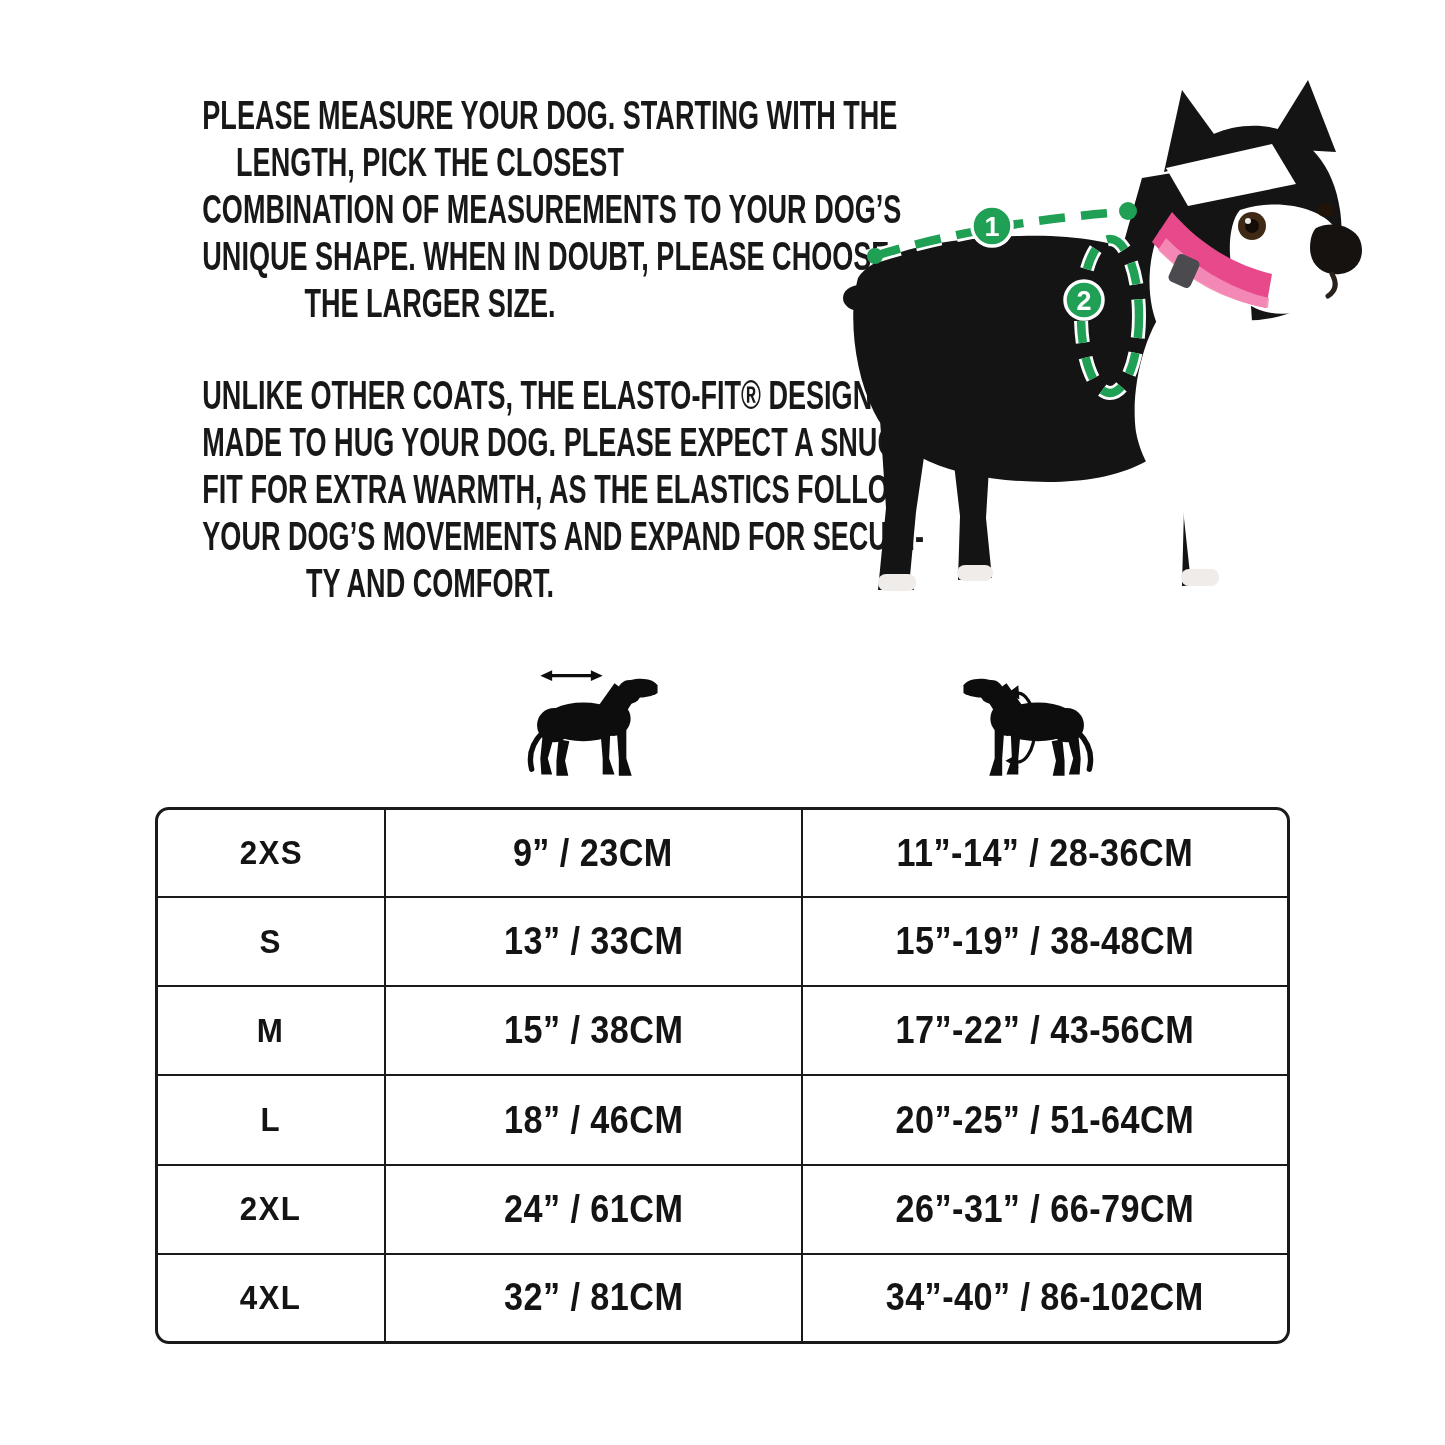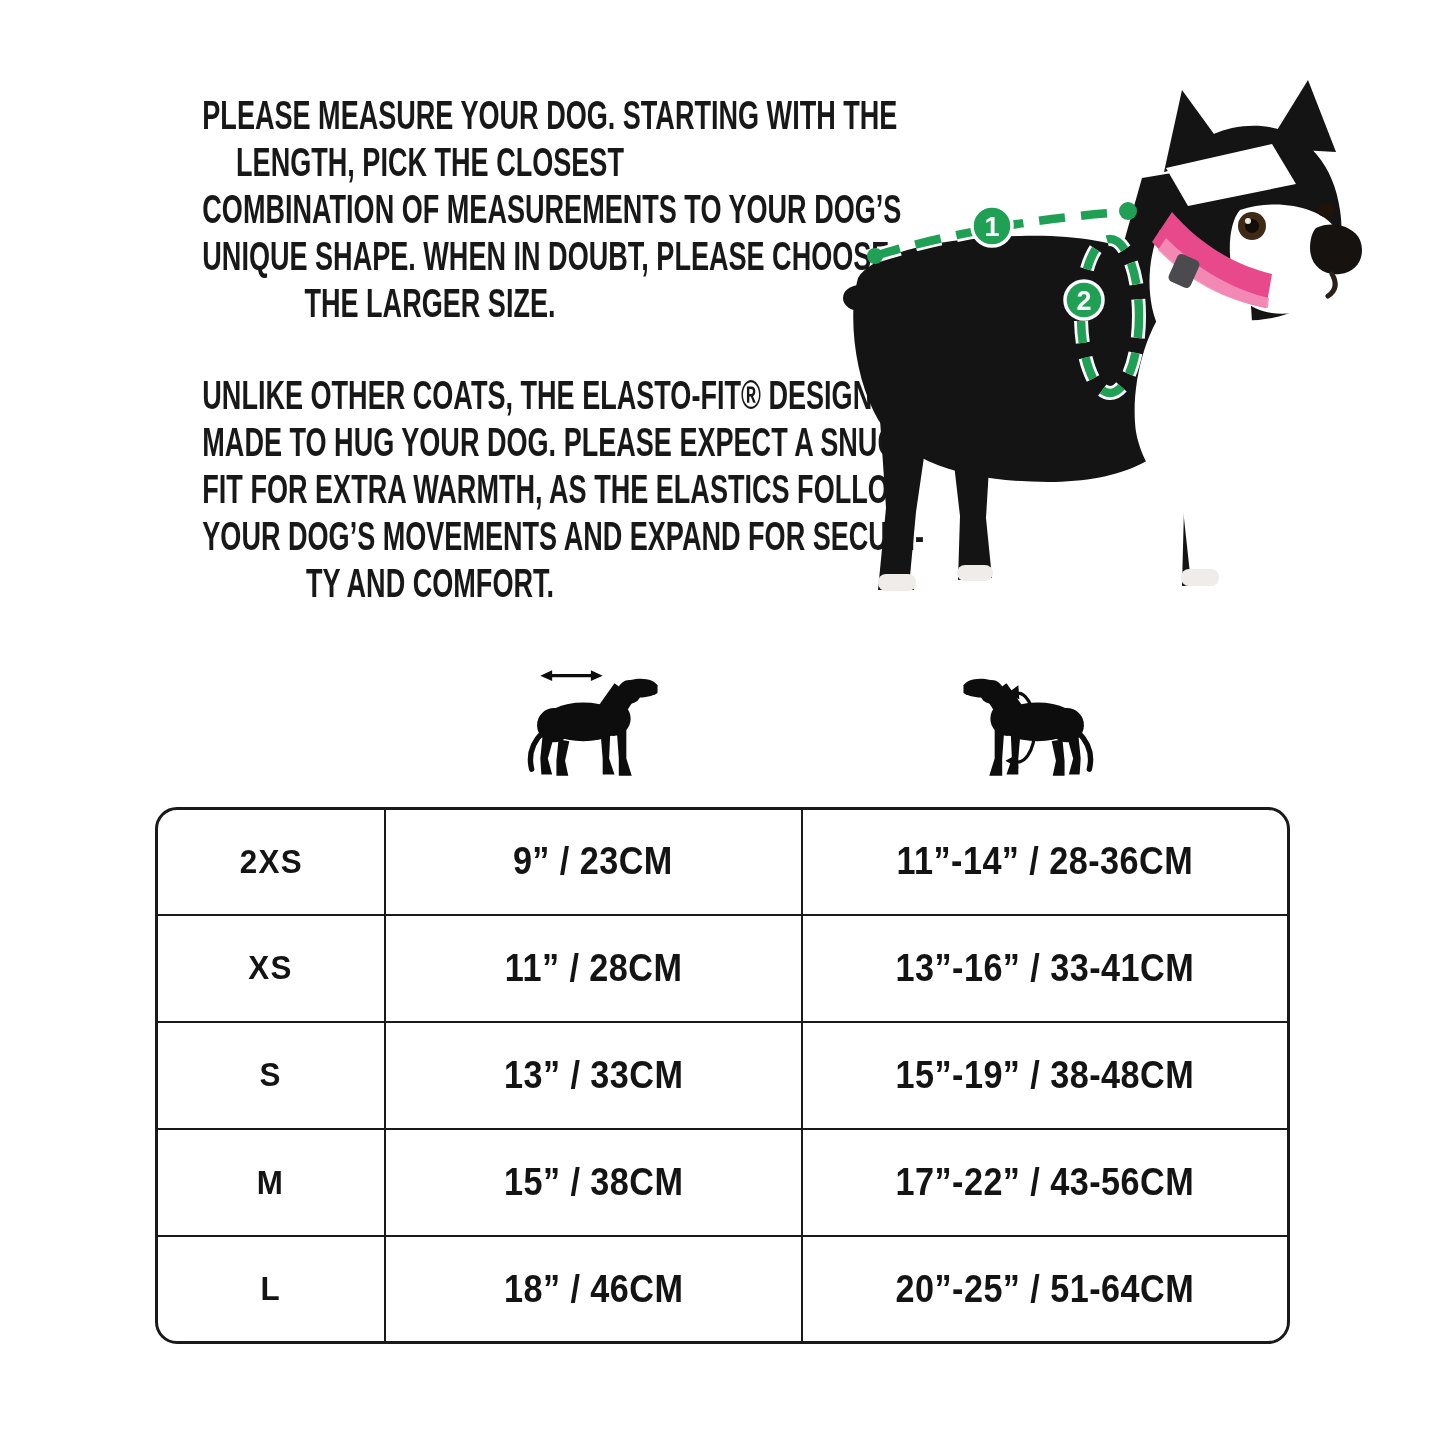--- a/index.html
+++ b/index.html
@@ -22,7 +22,7 @@
   
   .table-wrap{
     position:absolute;left:155px;top:807px;width:1135px;height:537px;
-    border:3px solid var(--ink);border-radius:22px;overflow:hidden;box-sizing:border-box;
+    border:3px solid var(--ink);border-radius:14px;overflow:hidden;box-sizing:border-box;
     background:#fff;
   }
   table.size{

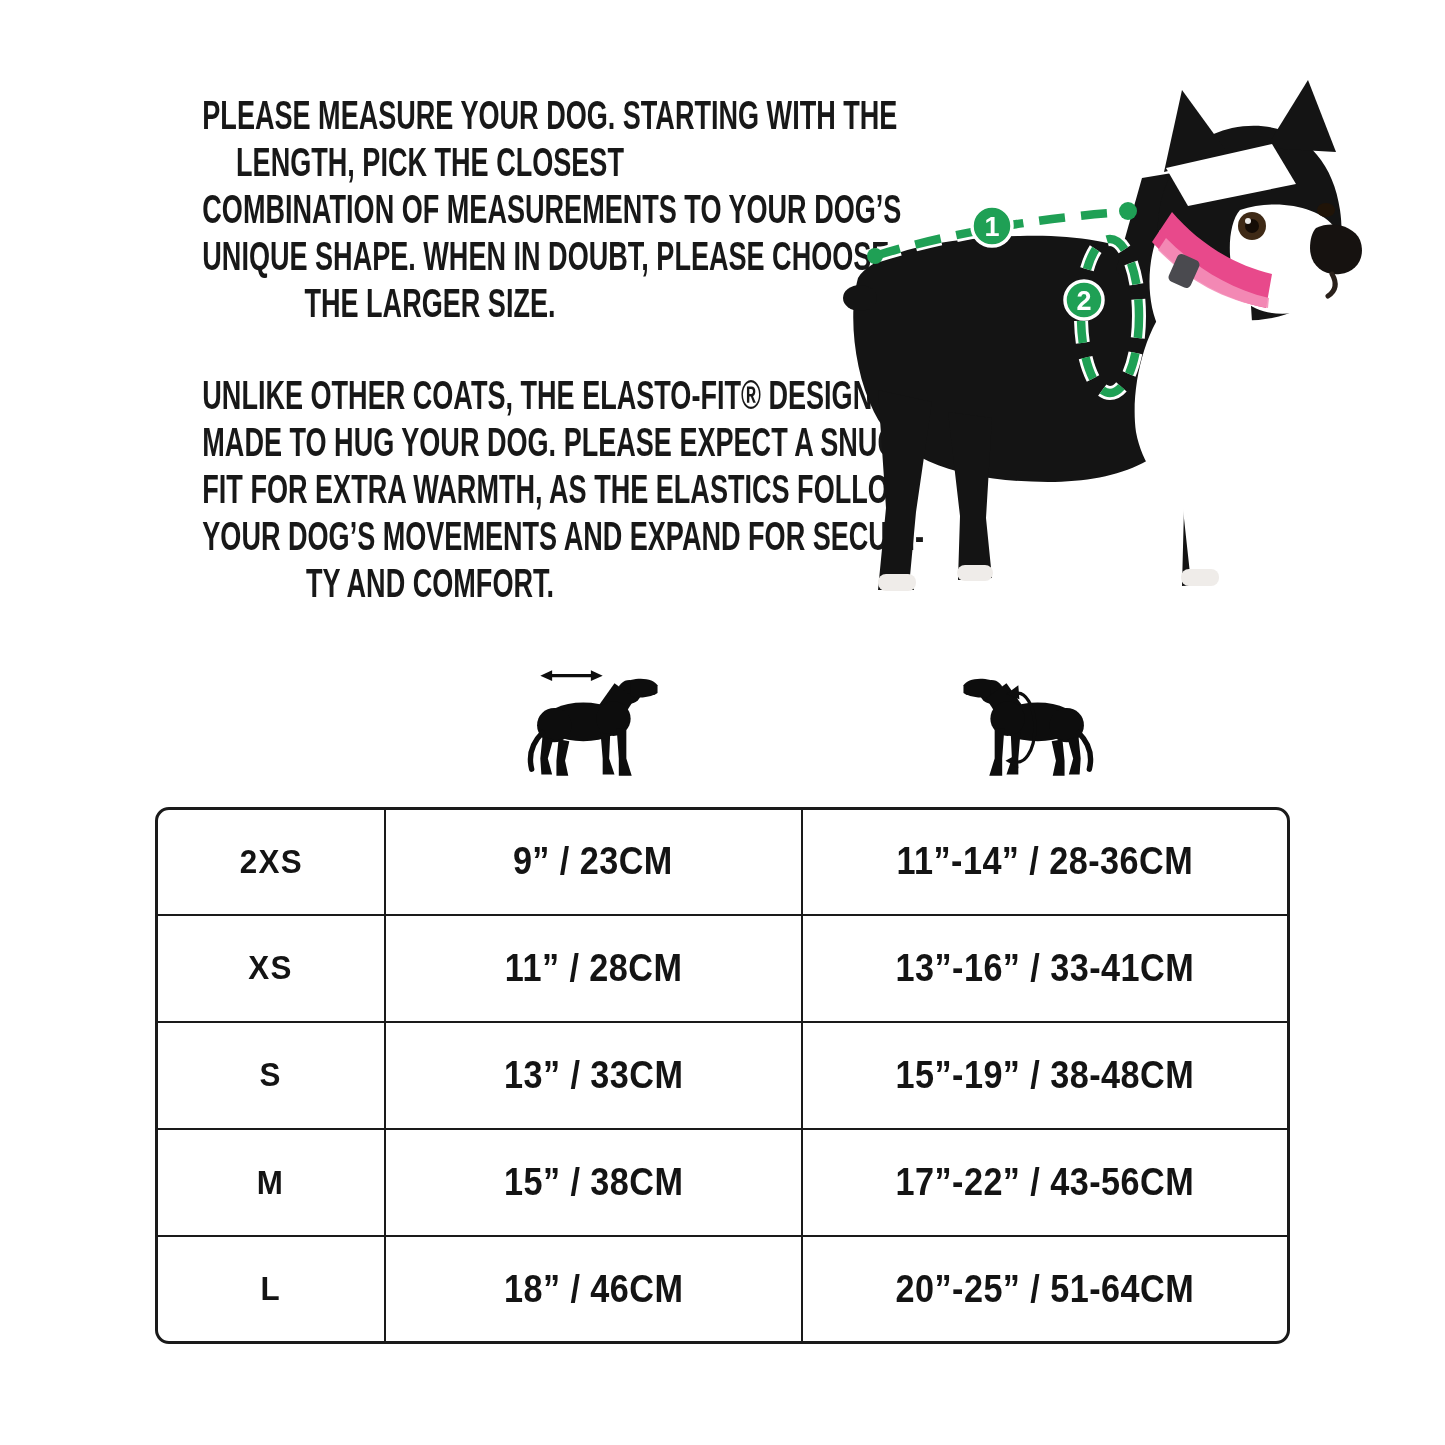--- a/index.html
+++ b/index.html
@@ -178,11 +178,6 @@
           <td><span class="meas">11”-14” / 28-36CM</span></td>
         </tr>
         <tr>
-          <td><span class="sz">XS</span></td>
-          <td><span class="meas">11” / 28CM</span></td>
-          <td><span class="meas">13”-16” / 33-41CM</span></td>
-        </tr>
-        <tr>
           <td><span class="sz">S</span></td>
           <td><span class="meas">13” / 33CM</span></td>
           <td><span class="meas">15”-19” / 38-48CM</span></td>

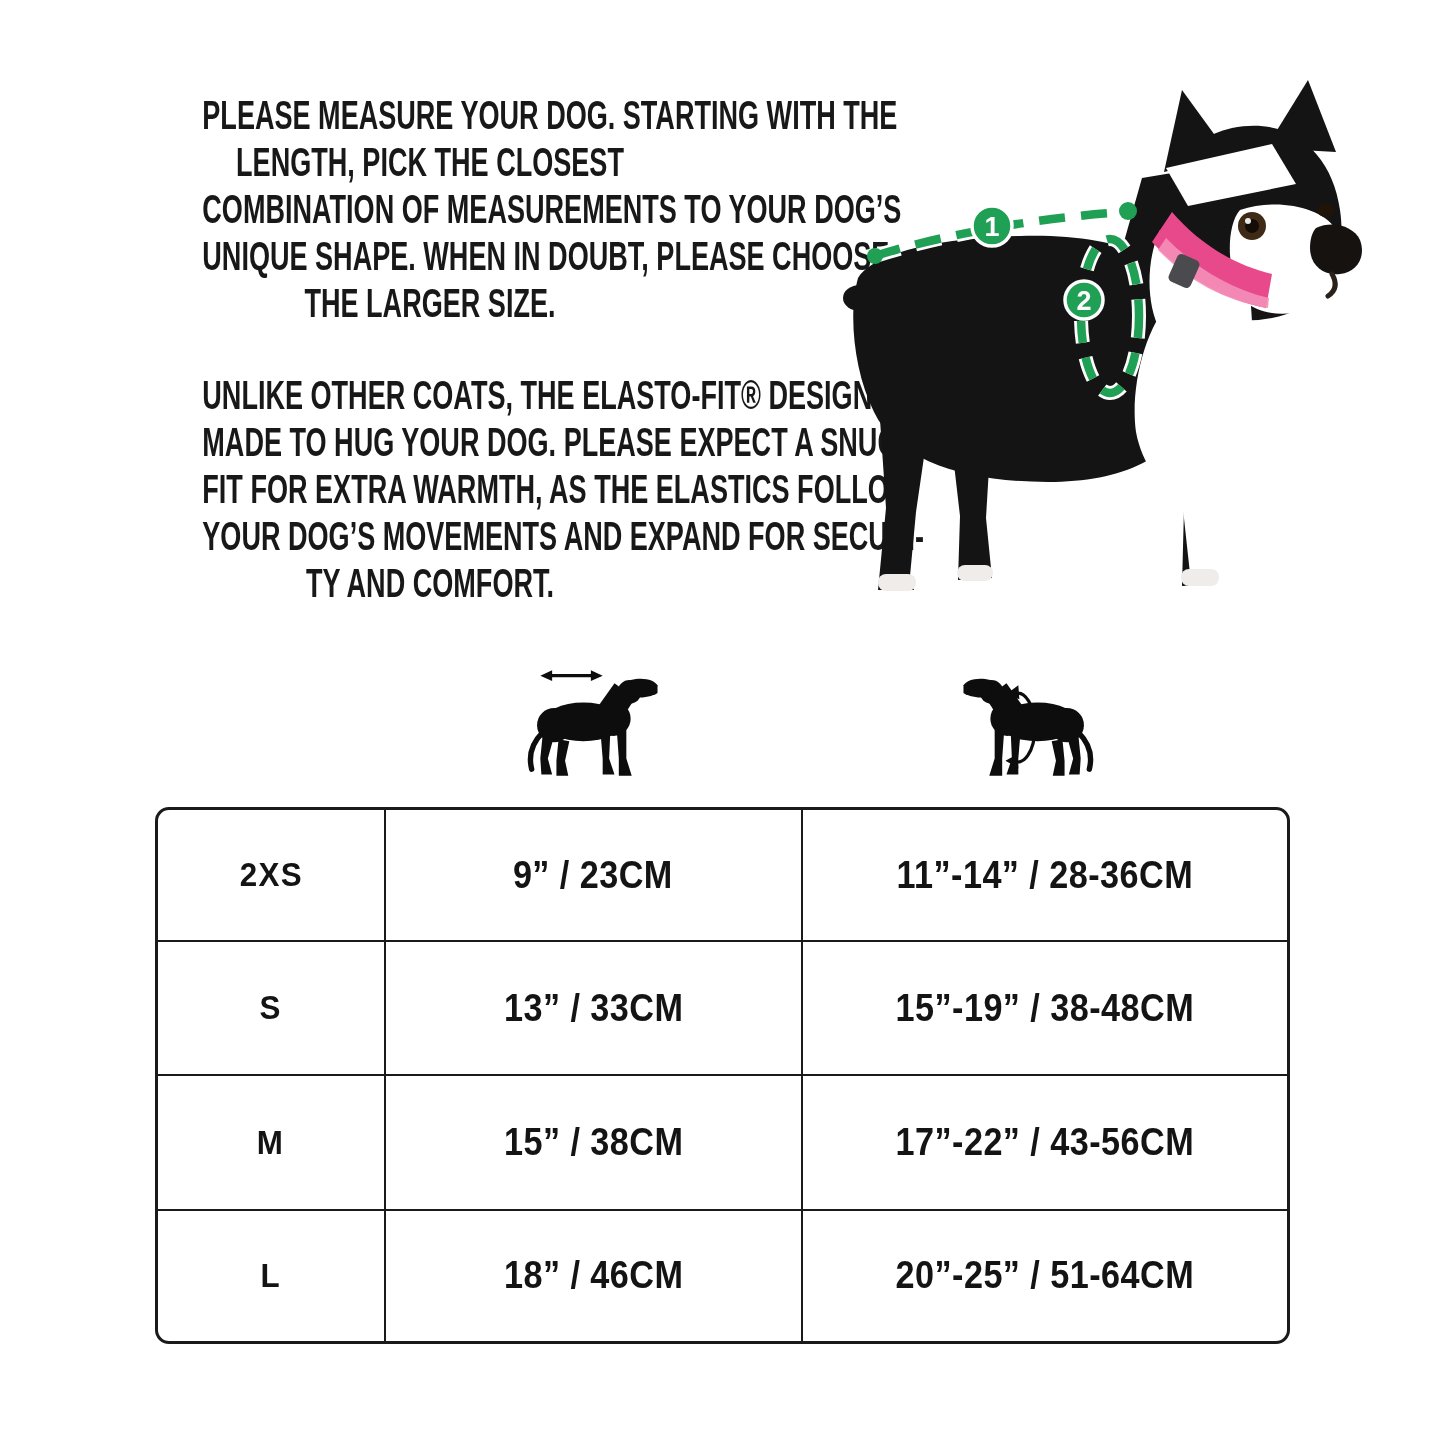--- a/index.html
+++ b/index.html
@@ -192,6 +192,11 @@
           <td><span class="meas">18” / 46CM</span></td>
           <td><span class="meas">20”-25” / 51-64CM</span></td>
         </tr>
+        <tr>
+          <td><span class="sz">2XL</span></td>
+          <td><span class="meas">24” / 61CM</span></td>
+          <td><span class="meas">26”-31” / 66-79CM</span></td>
+        </tr>
       </tbody>
     </table>
   </div>

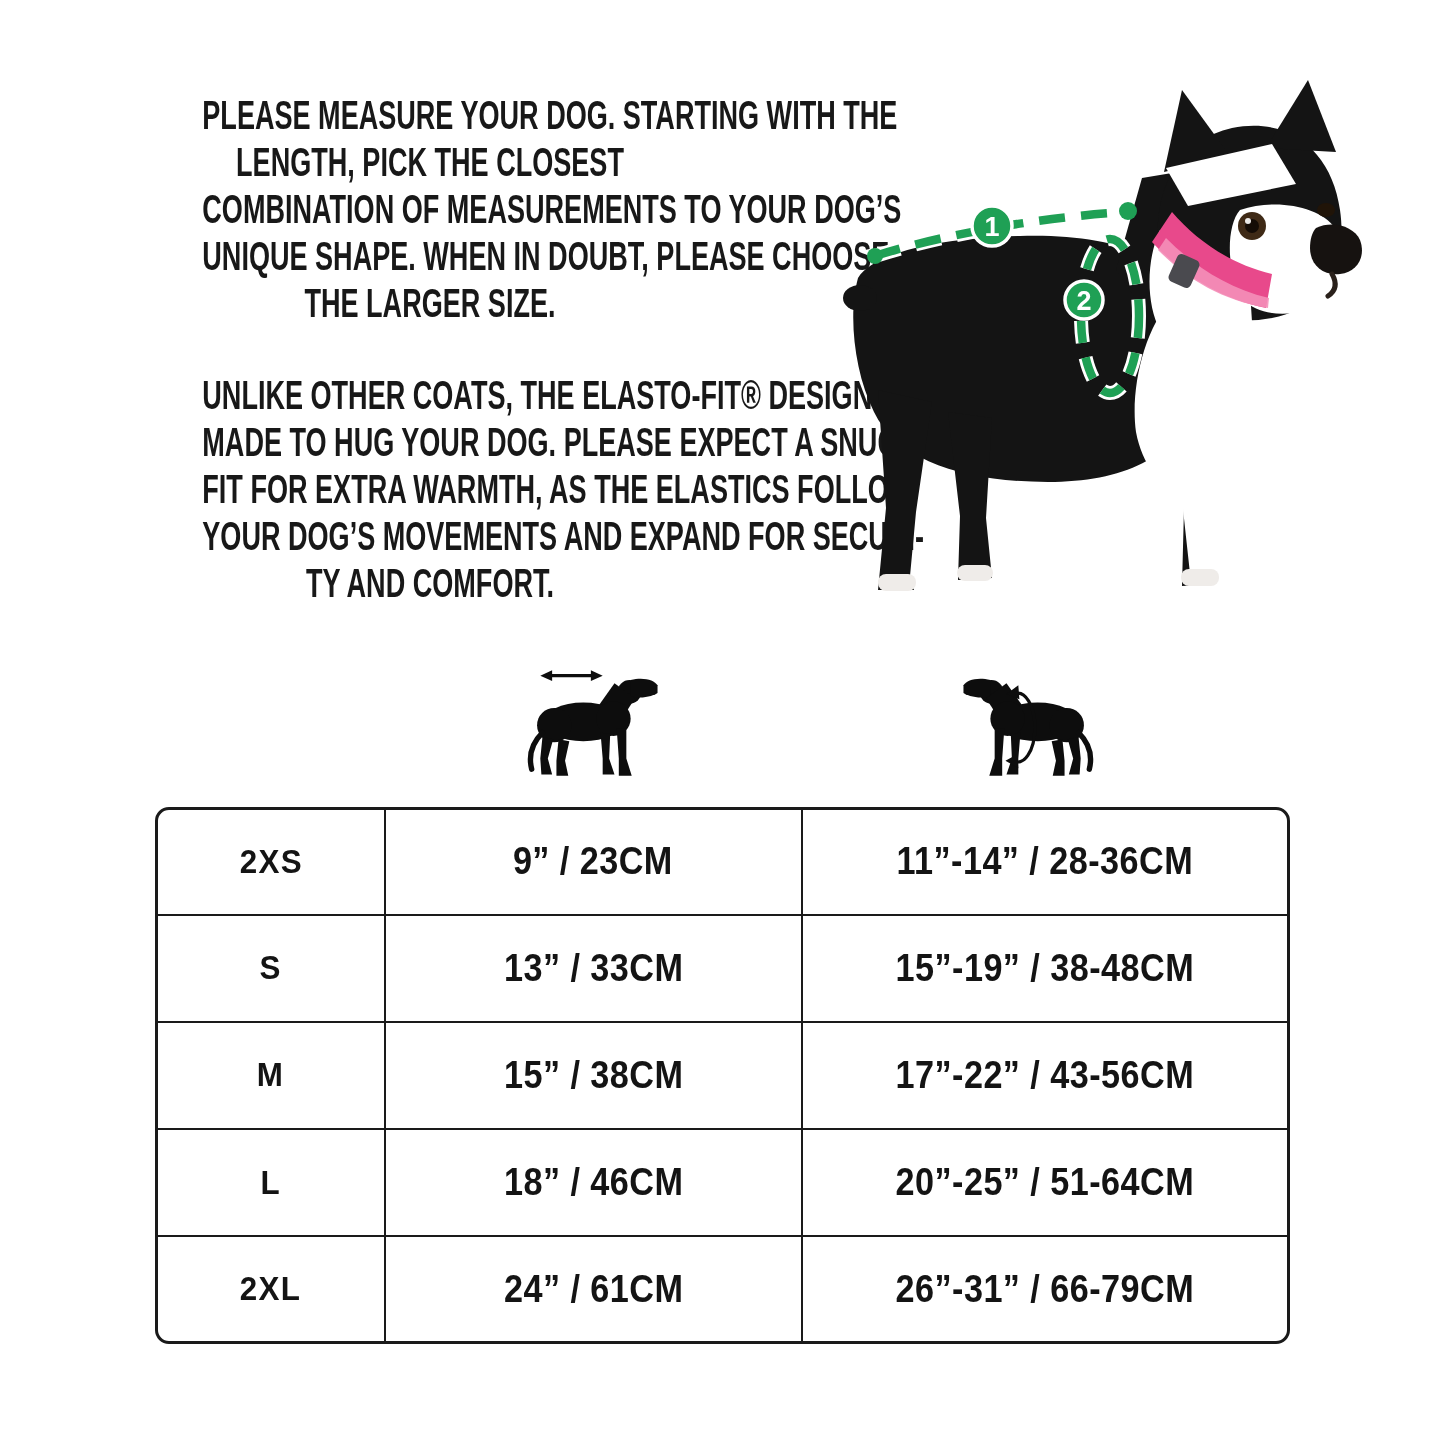--- a/index.html
+++ b/index.html
@@ -197,6 +197,11 @@
           <td><span class="meas">24” / 61CM</span></td>
           <td><span class="meas">26”-31” / 66-79CM</span></td>
         </tr>
+        <tr>
+          <td><span class="sz">4XL</span></td>
+          <td><span class="meas">32” / 81CM</span></td>
+          <td><span class="meas">34”-40” / 86-102CM</span></td>
+        </tr>
       </tbody>
     </table>
   </div>

